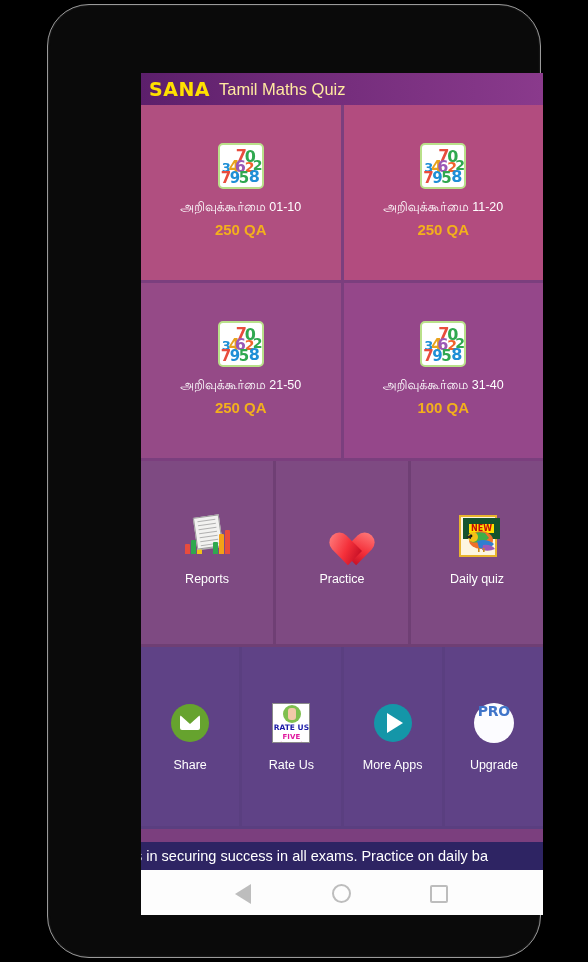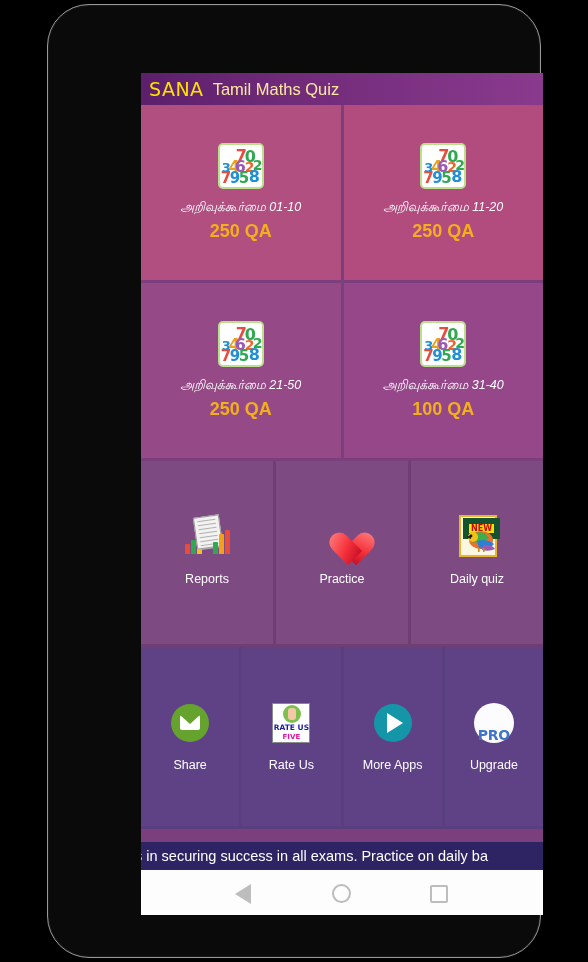--- a/index.html
+++ b/index.html
@@ -43,7 +43,7 @@
   }
   #brand-logo {
     font-size: 19px;
-    font-weight: normal;
+    font-weight: bold;
     color: #ffe000;
     letter-spacing: 0.5px;
     line-height: 1;

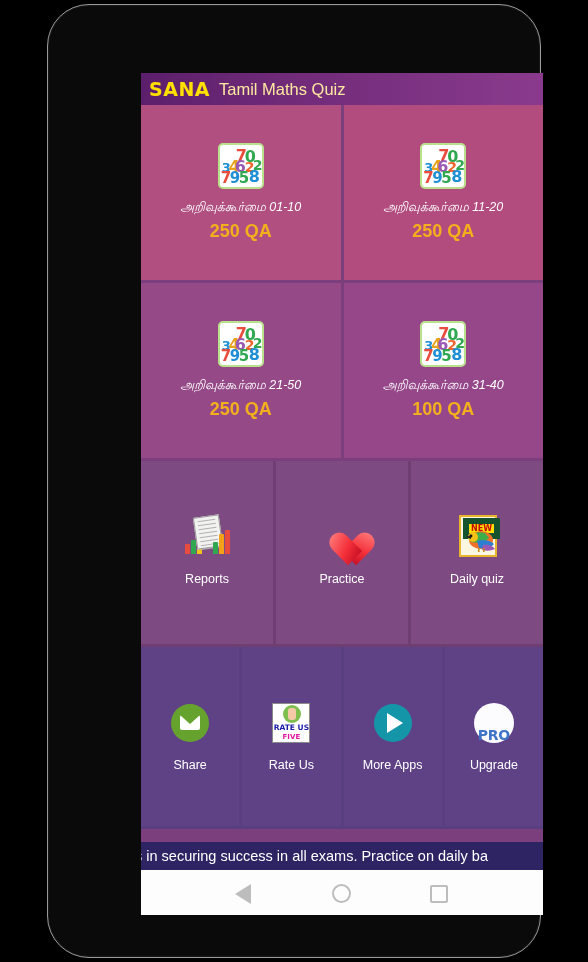--- a/index.html
+++ b/index.html
@@ -105,7 +105,6 @@
     color: #ffffff;
     text-align: center;
     font-family: "Liberation Sans", "DejaVu Sans", sans-serif;
-    font-style: italic;
   }
   .tile-count {
     margin-top: 5px;

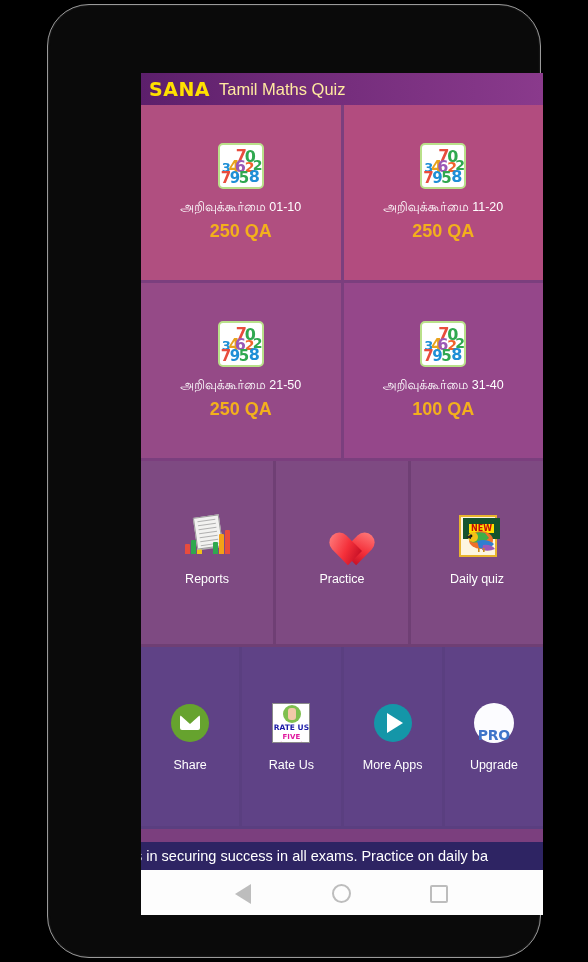--- a/index.html
+++ b/index.html
@@ -108,7 +108,7 @@
   }
   .tile-count {
     margin-top: 5px;
-    font-size: 18px;
+    font-size: 15px;
     color: #f3b01c;
     font-weight: bold;
     text-align: center;

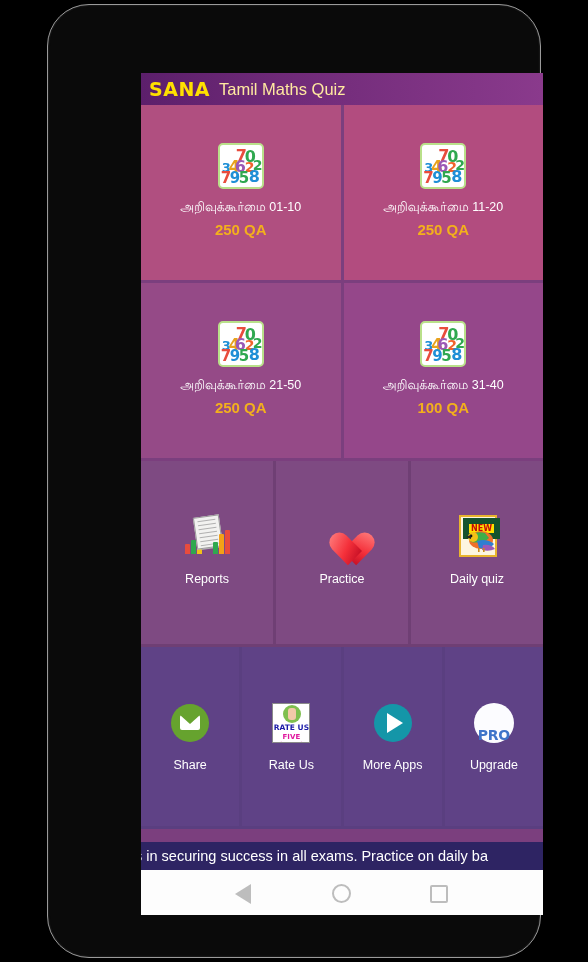--- a/index.html
+++ b/index.html
@@ -248,7 +248,7 @@
     position: absolute; left: 4px; top: 4px;
     width: 40px; height: 40px; border-radius: 50%;
     background: #fcfcff;
-    display: flex; align-items: flex-end; justify-content: center;
+    display: flex; align-items: flex-start; justify-content: center;
   }
   .pro-circle span {
     font-size: 14px; font-weight: bold; color: #3f74c9;

